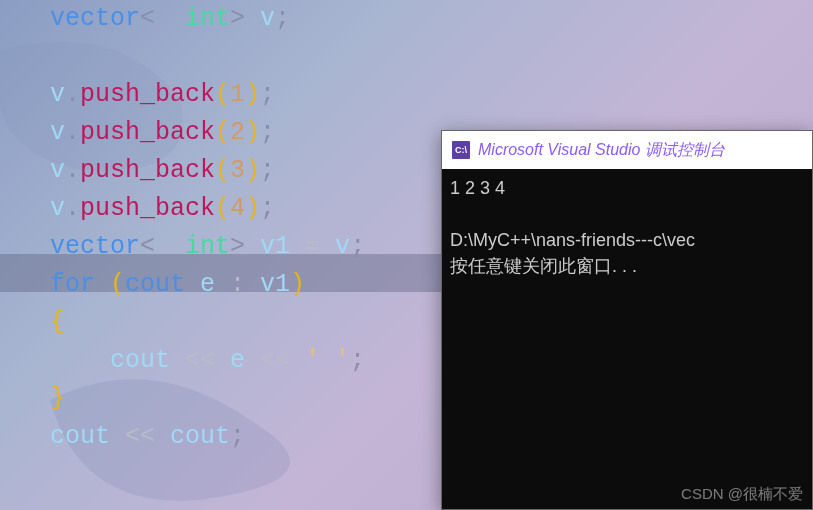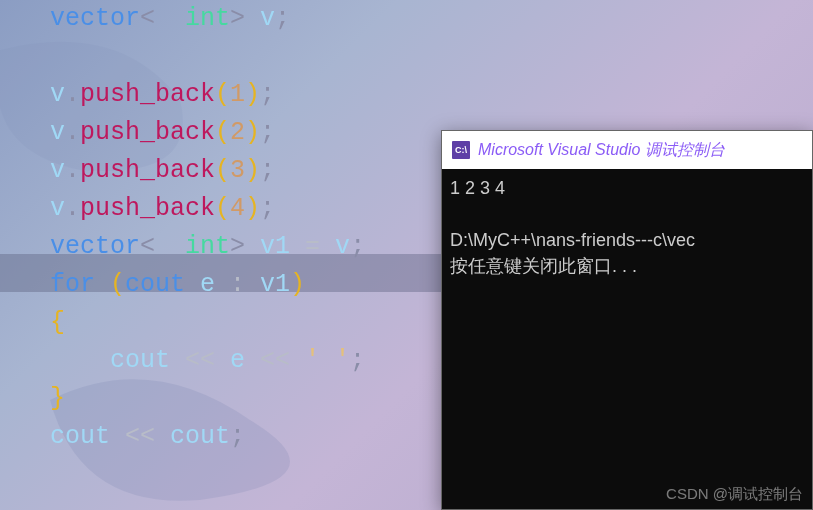--- a/index.html
+++ b/index.html
@@ -145,6 +145,6 @@
 <span>按任意键关闭此窗口. . .</span></div>
 </div>
 
-<div class="watermark">CSDN @调试控制台</div>
+<div class="watermark">CSDN @很楠不爱</div>
 
 </body></html>

